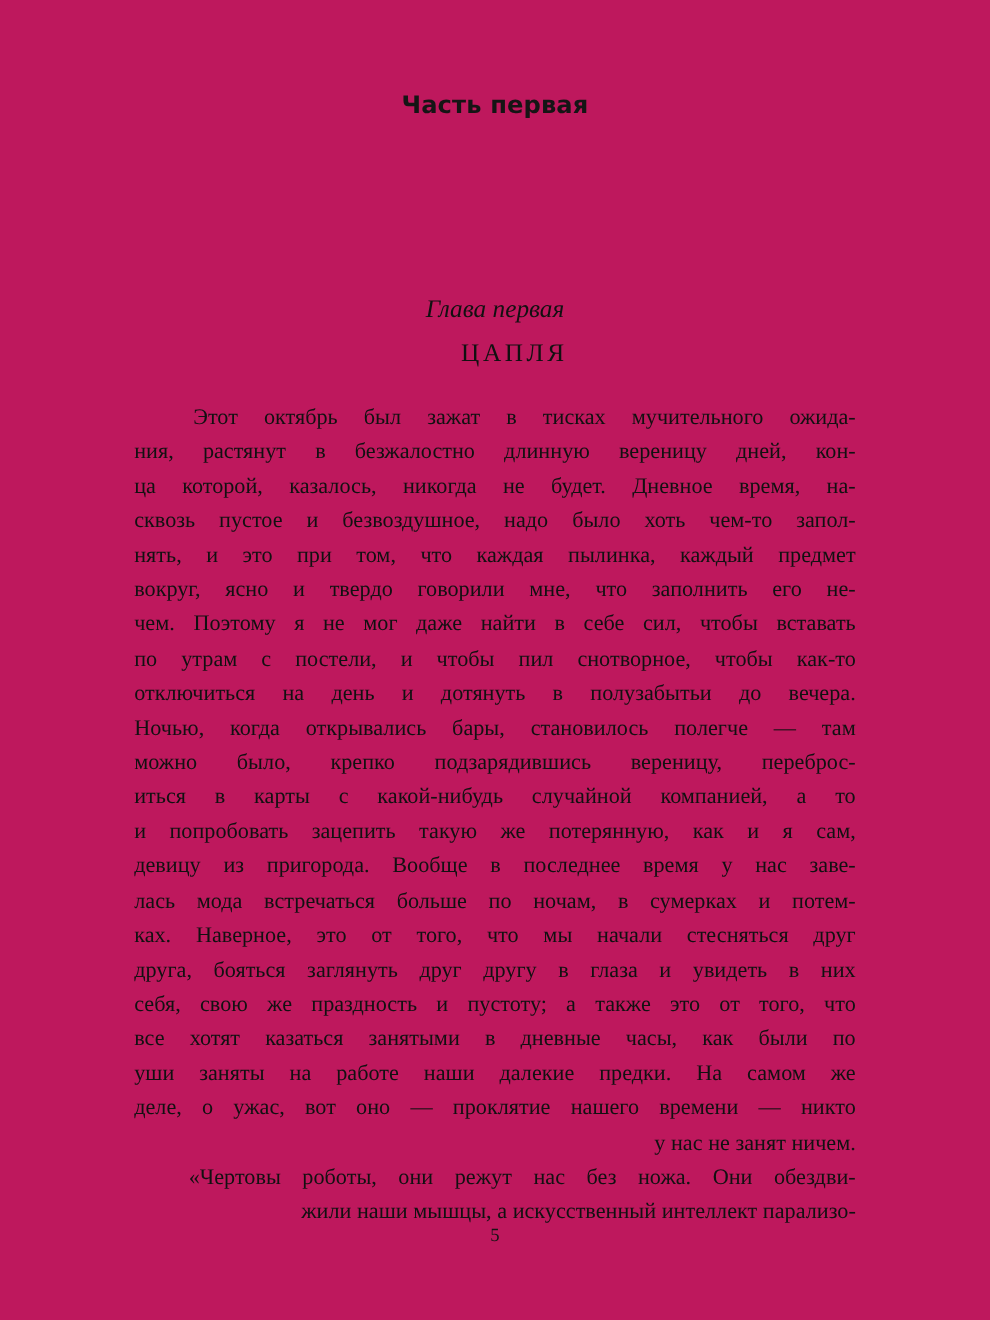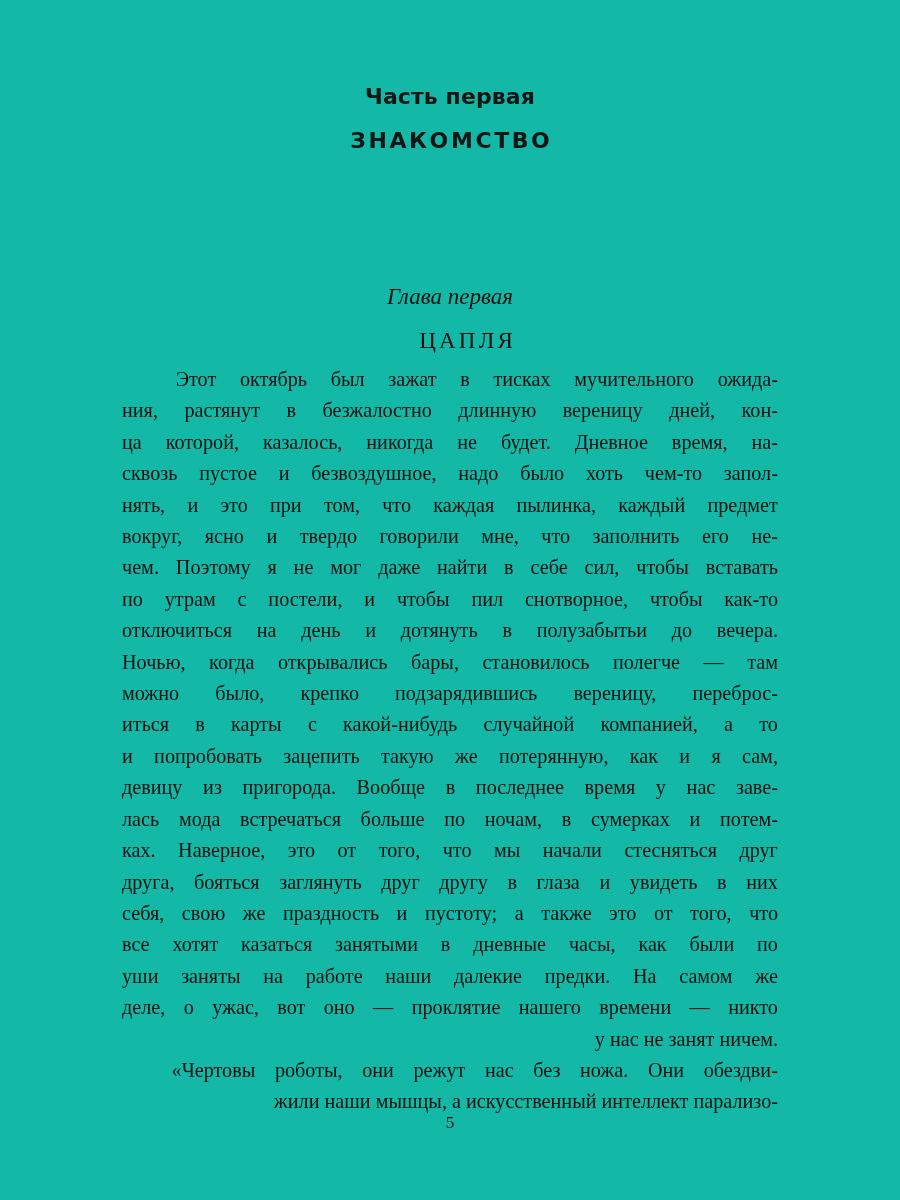--- a/index.html
+++ b/index.html
@@ -21,7 +21,7 @@
   .page {
     position: absolute;
     inset: 0;
-    background: #14b8a6;
+    background: #be185d;
   }
 
   

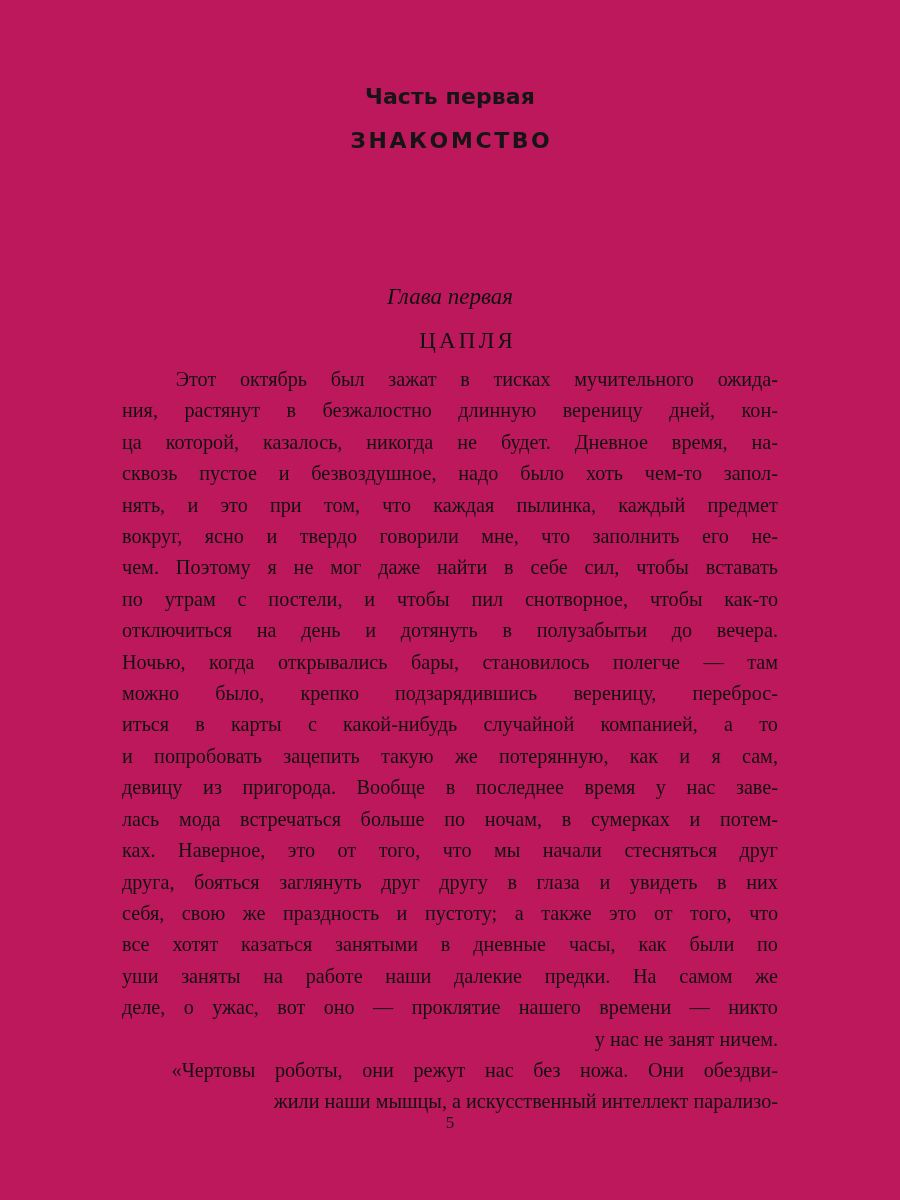--- a/index.html
+++ b/index.html
@@ -134,7 +134,6 @@
 
   <div class="part-heading">
     <div class="part-label">Часть первая</div>
-    <div class="part-title">ЗНАКОМСТВО</div>
   </div>
 
   <div class="chapter-heading">

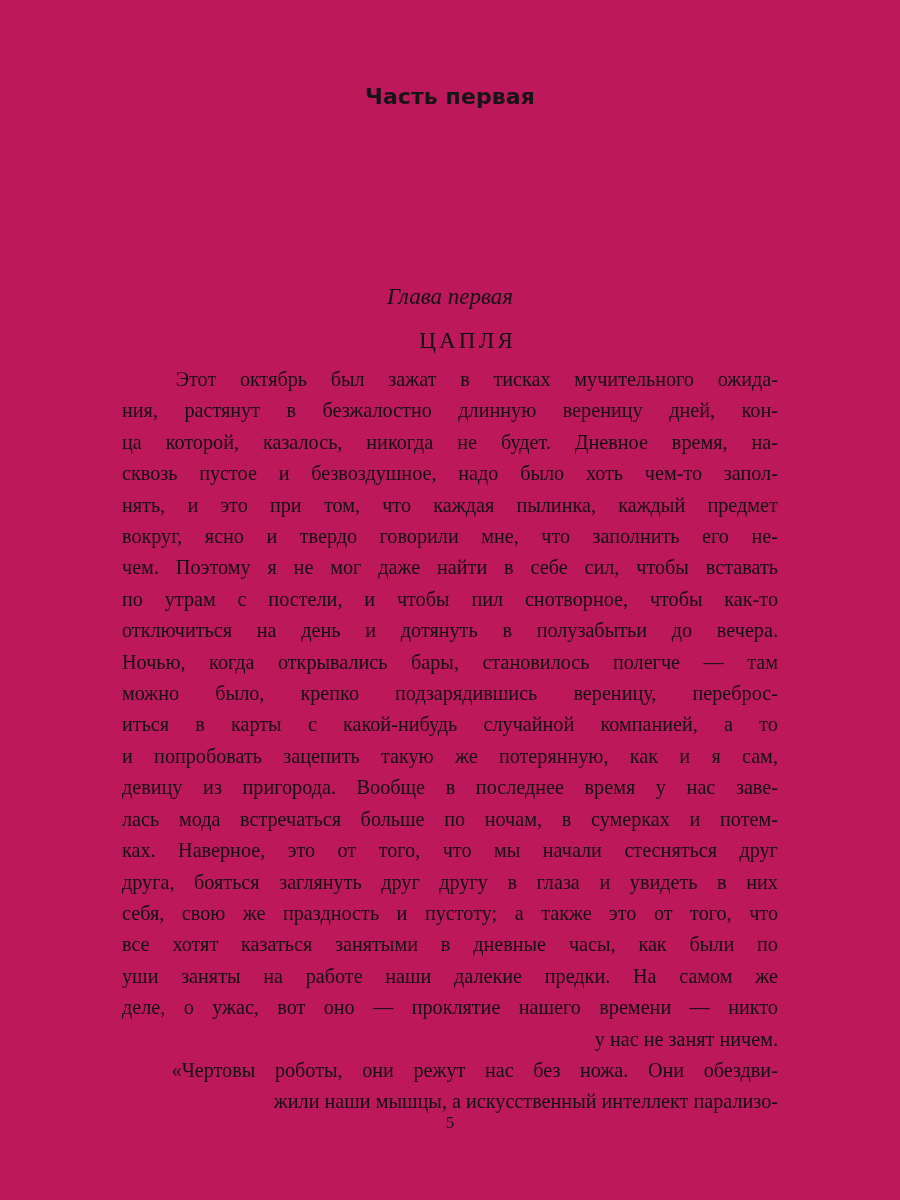--- a/index.html
+++ b/index.html
@@ -67,7 +67,7 @@
     font-size: 23px;
     line-height: 28px;
     color: #111111;
-    margin: 16px;
+    margin: 0;
   }
   .chapter-title {
     font-family: "Liberation Serif", "DejaVu Serif", serif;

